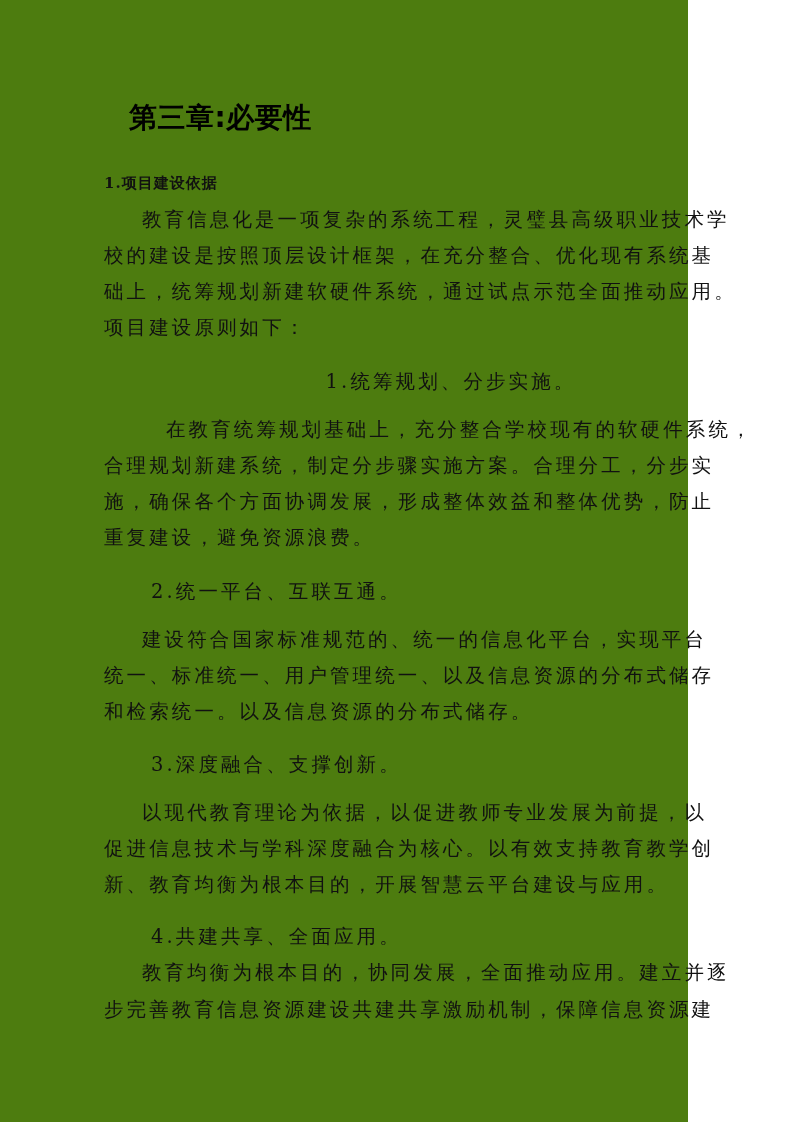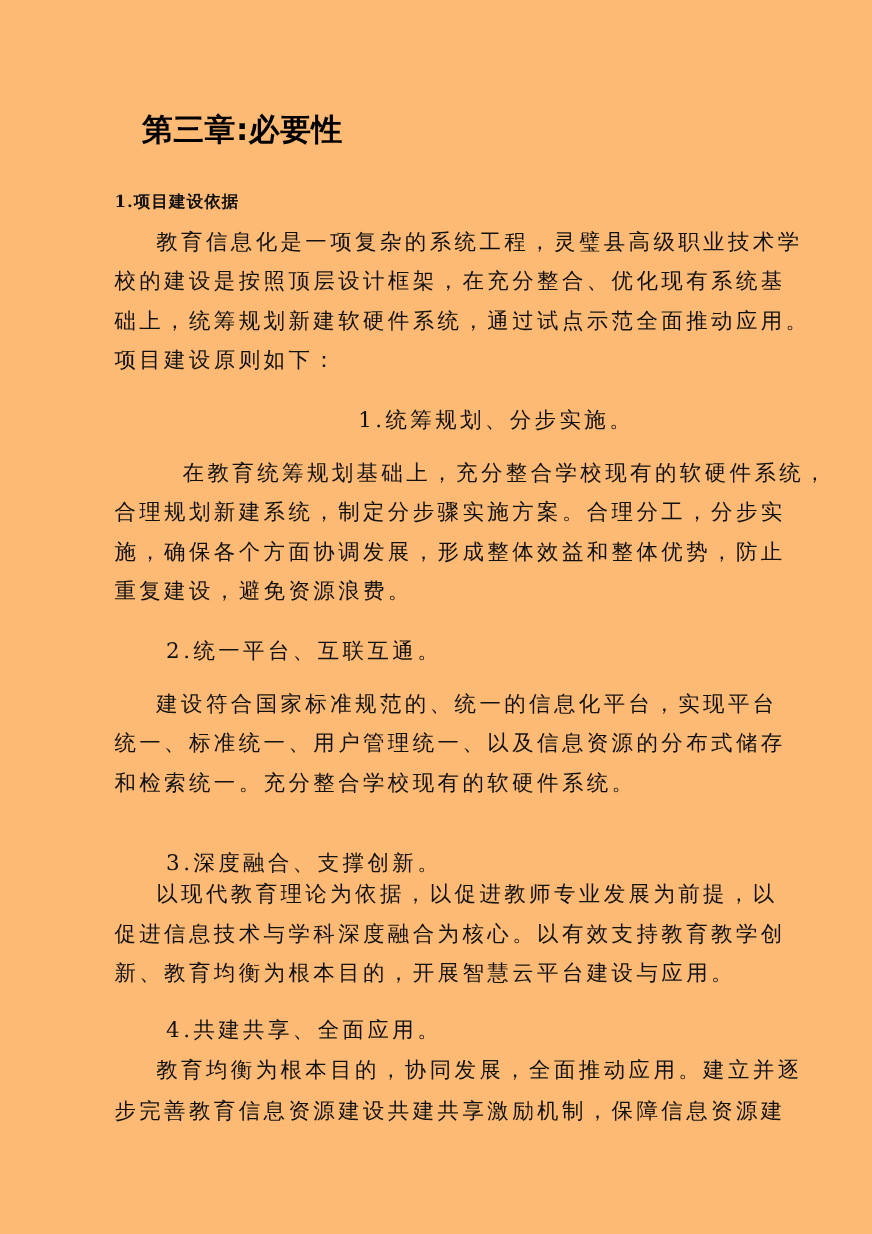--- a/index.html
+++ b/index.html
@@ -19,9 +19,9 @@
       position: absolute;
       left: 0;
       top: 0;
-      width: 793px;
+      width: 688px;
       height: 1122px;
-      background: #fdba74;
+      background: #4d7c0f;
     }
     .title {
       position: absolute;

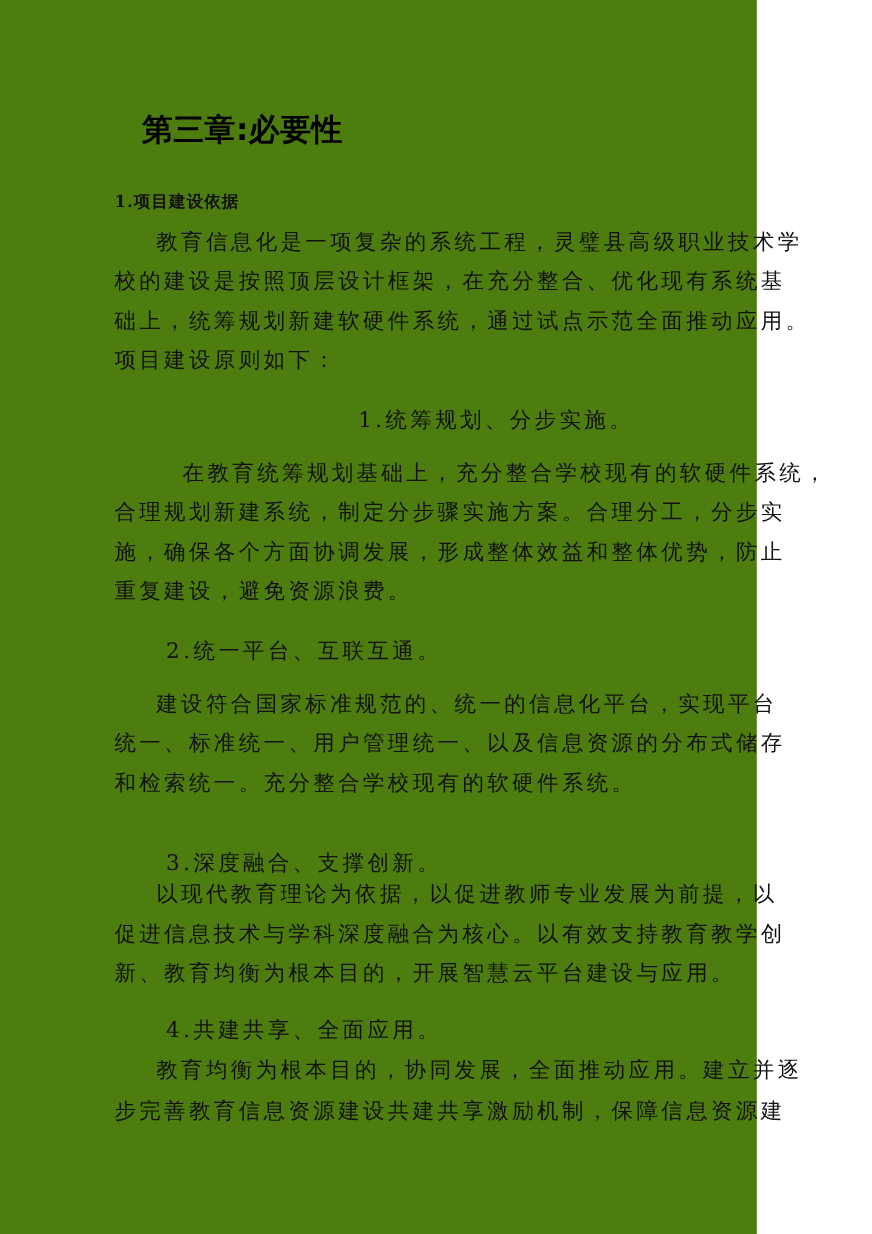--- a/index.html
+++ b/index.html
@@ -86,7 +86,7 @@
     <div class="line indent-item" style="top:578px;">2.统一平台、互联互通。</div>
     <div class="line indent-para" style="top:626px;">建设符合国家标准规范的、统一的信息化平台，实现平台</div>
     <div class="line" style="top:662px;">统一、标准统一、用户管理统一、以及信息资源的分布式储存</div>
-    <div class="line" style="top:698px;">和检索统一。充分整合学校现有的软硬件系统。</div>
+    <div class="line" style="top:698px;">和检索统一。以及信息资源的分布式储存。</div>
   </div>
 
   <div>

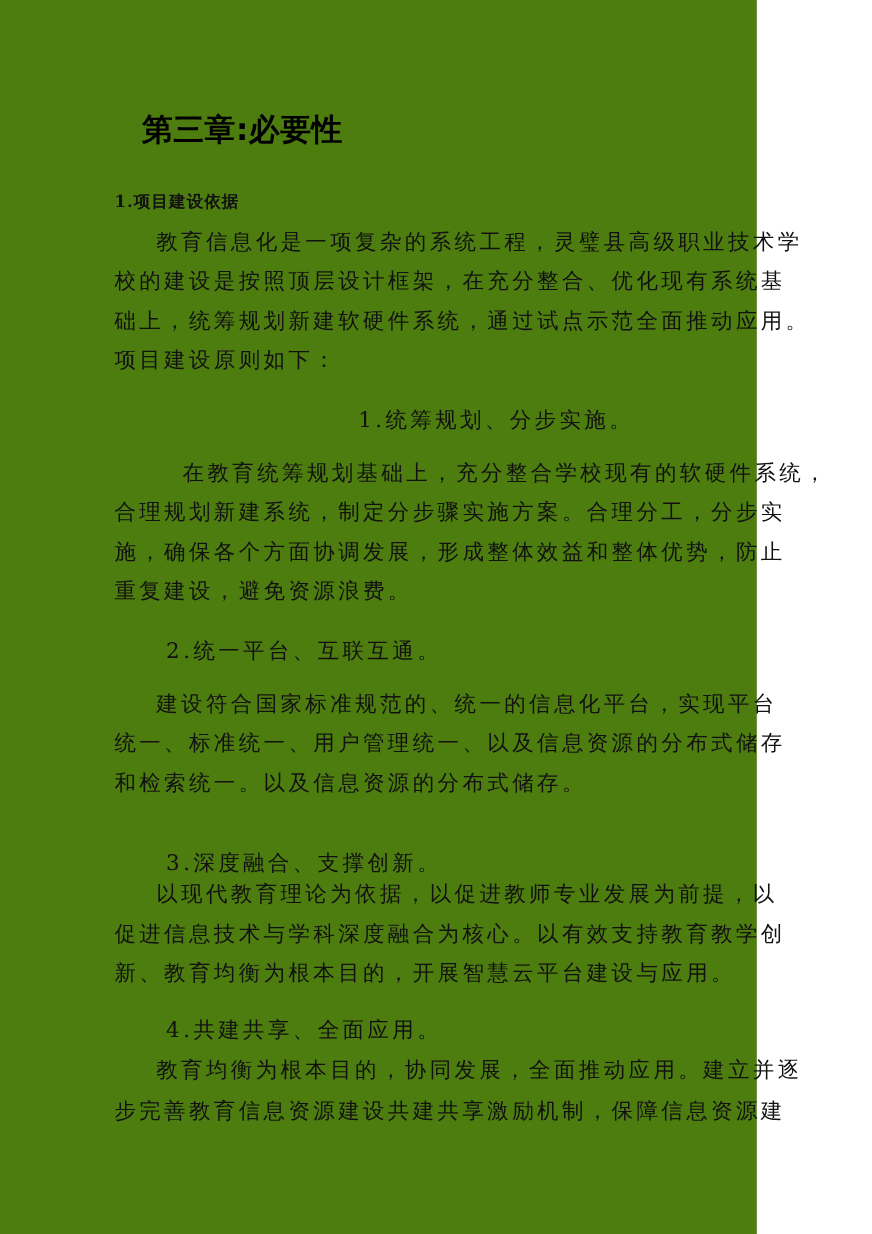--- a/index.html
+++ b/index.html
@@ -90,7 +90,7 @@
   </div>
 
   <div>
-    <div class="line indent-item" style="top:751px;margin-top:20px;">3.深度融合、支撑创新。</div>
+    <div class="line indent-item" style="top:751px;">3.深度融合、支撑创新。</div>
     <div class="line indent-para" style="top:799px;">以现代教育理论为依据，以促进教师专业发展为前提，以</div>
     <div class="line" style="top:835px;">促进信息技术与学科深度融合为核心。以有效支持教育教学创</div>
     <div class="line" style="top:871px;">新、教育均衡为根本目的，开展智慧云平台建设与应用。</div>

